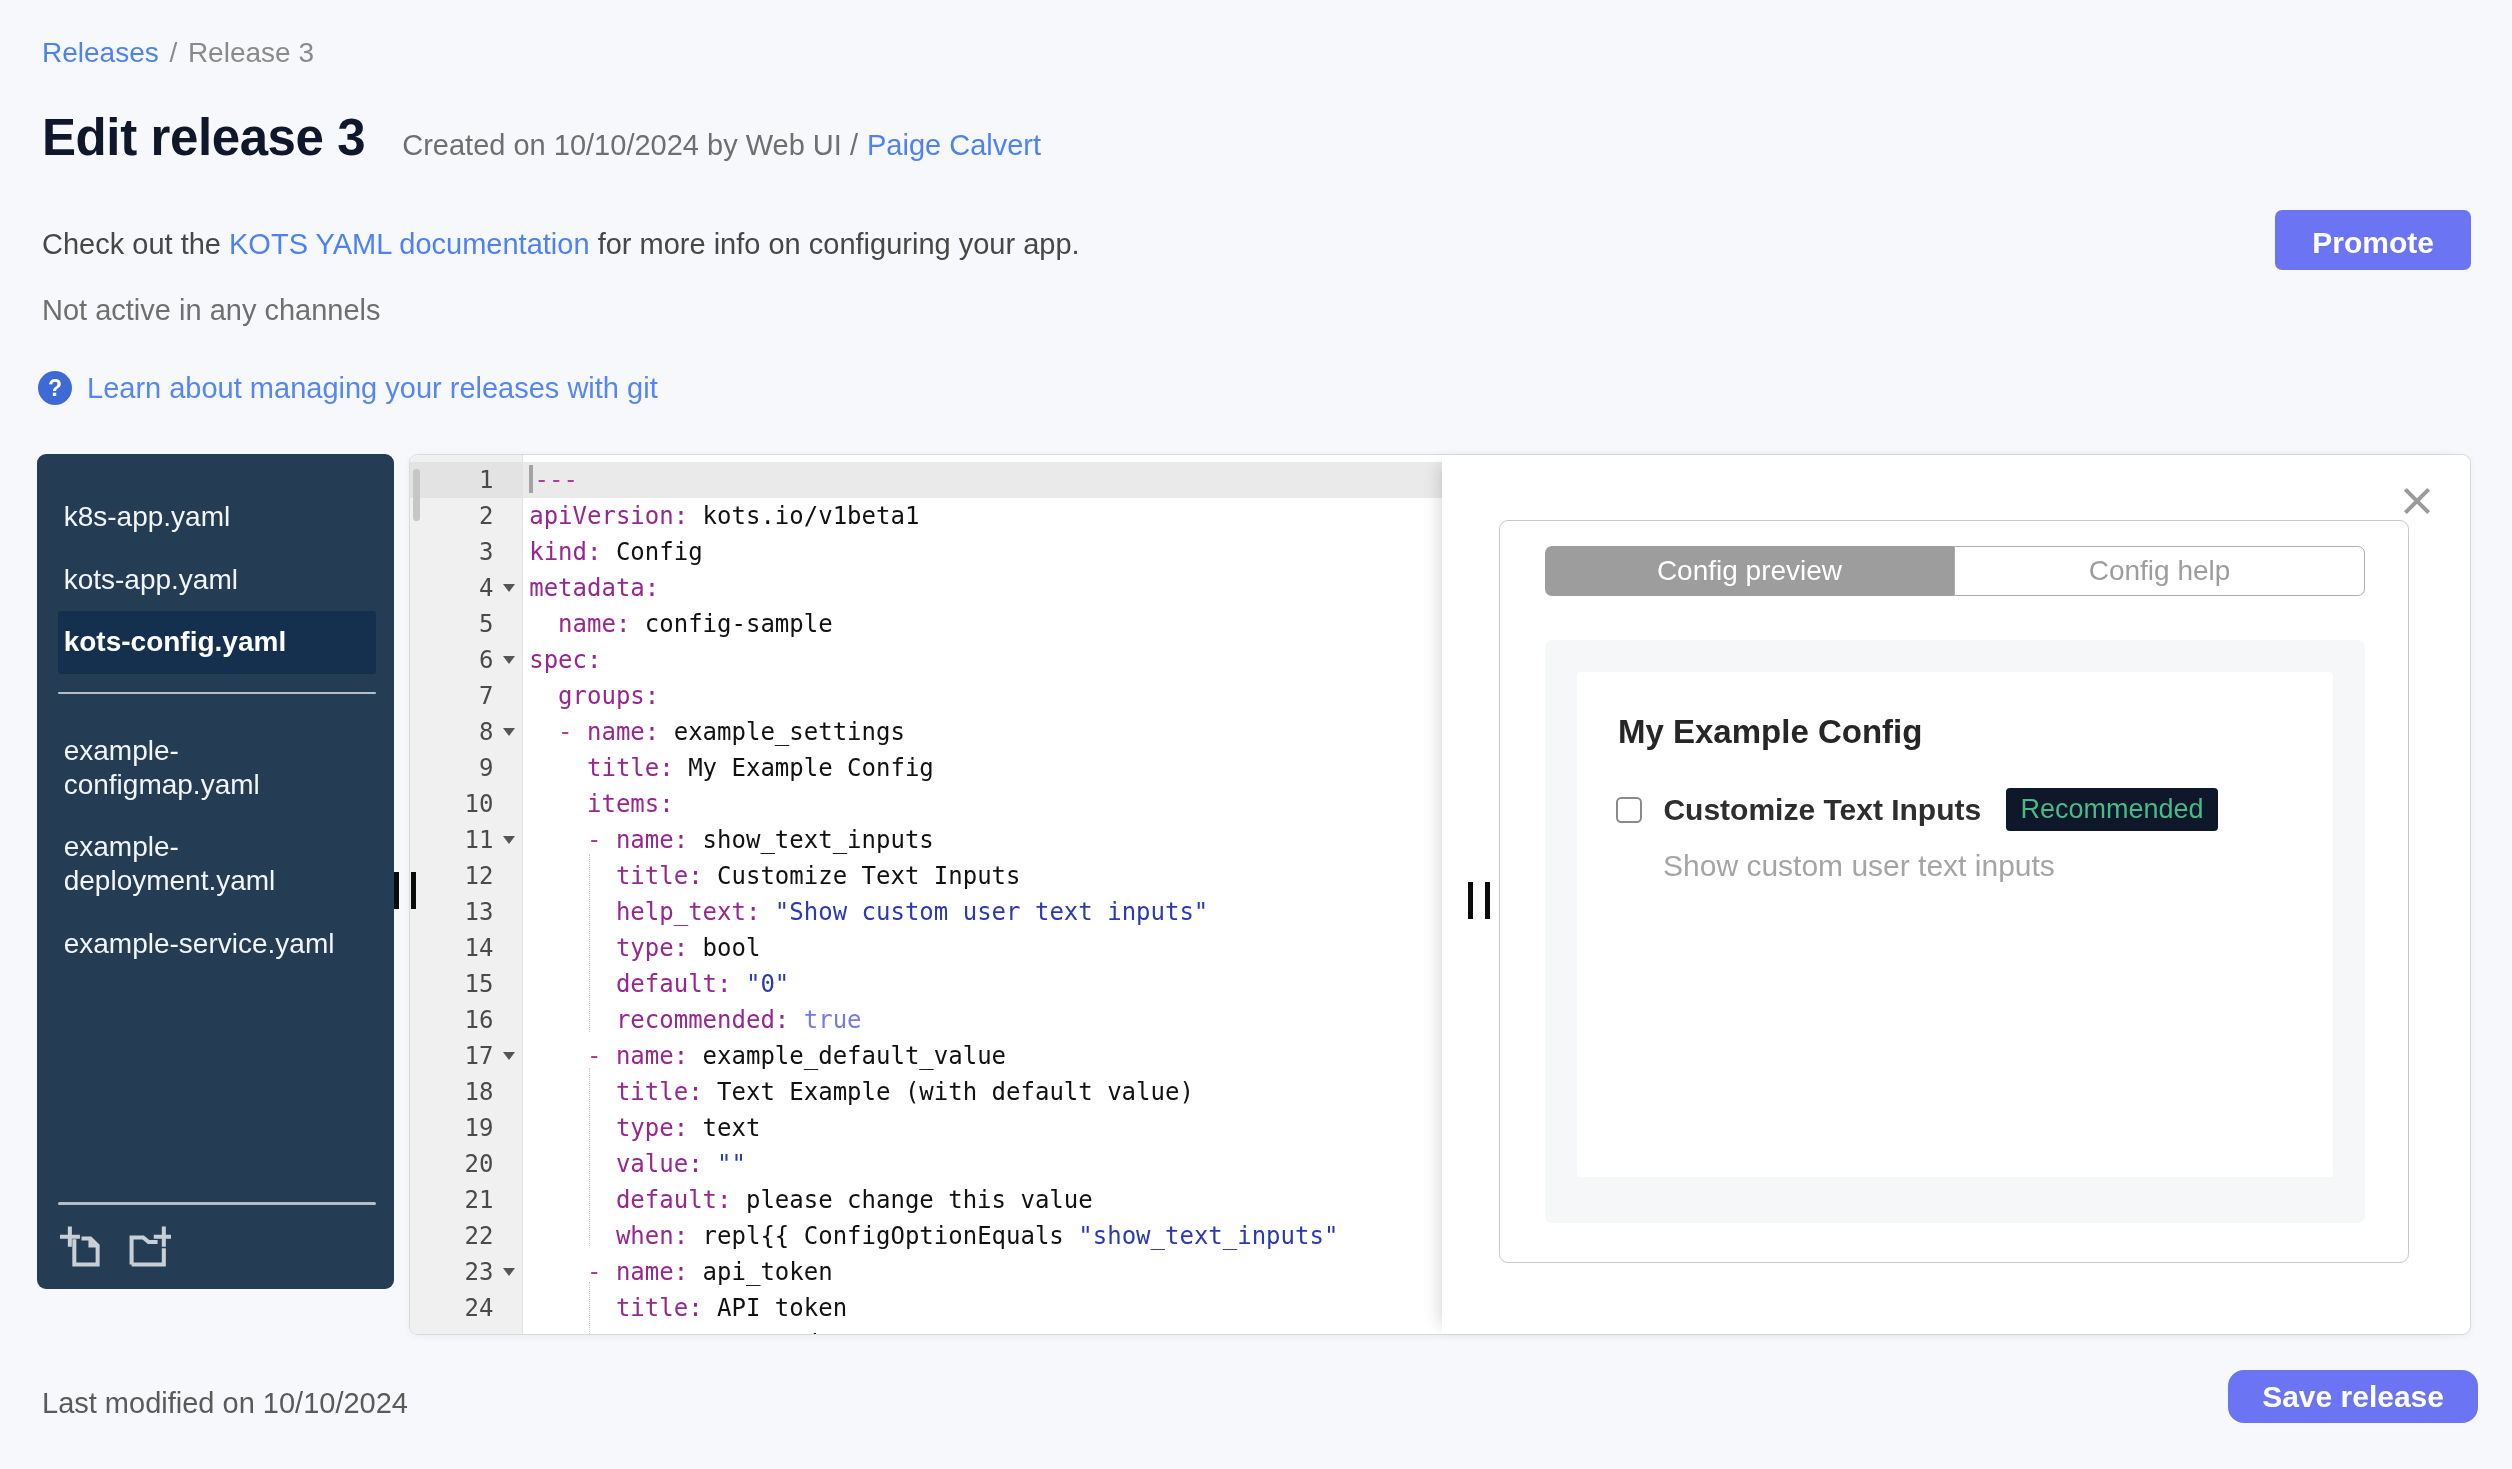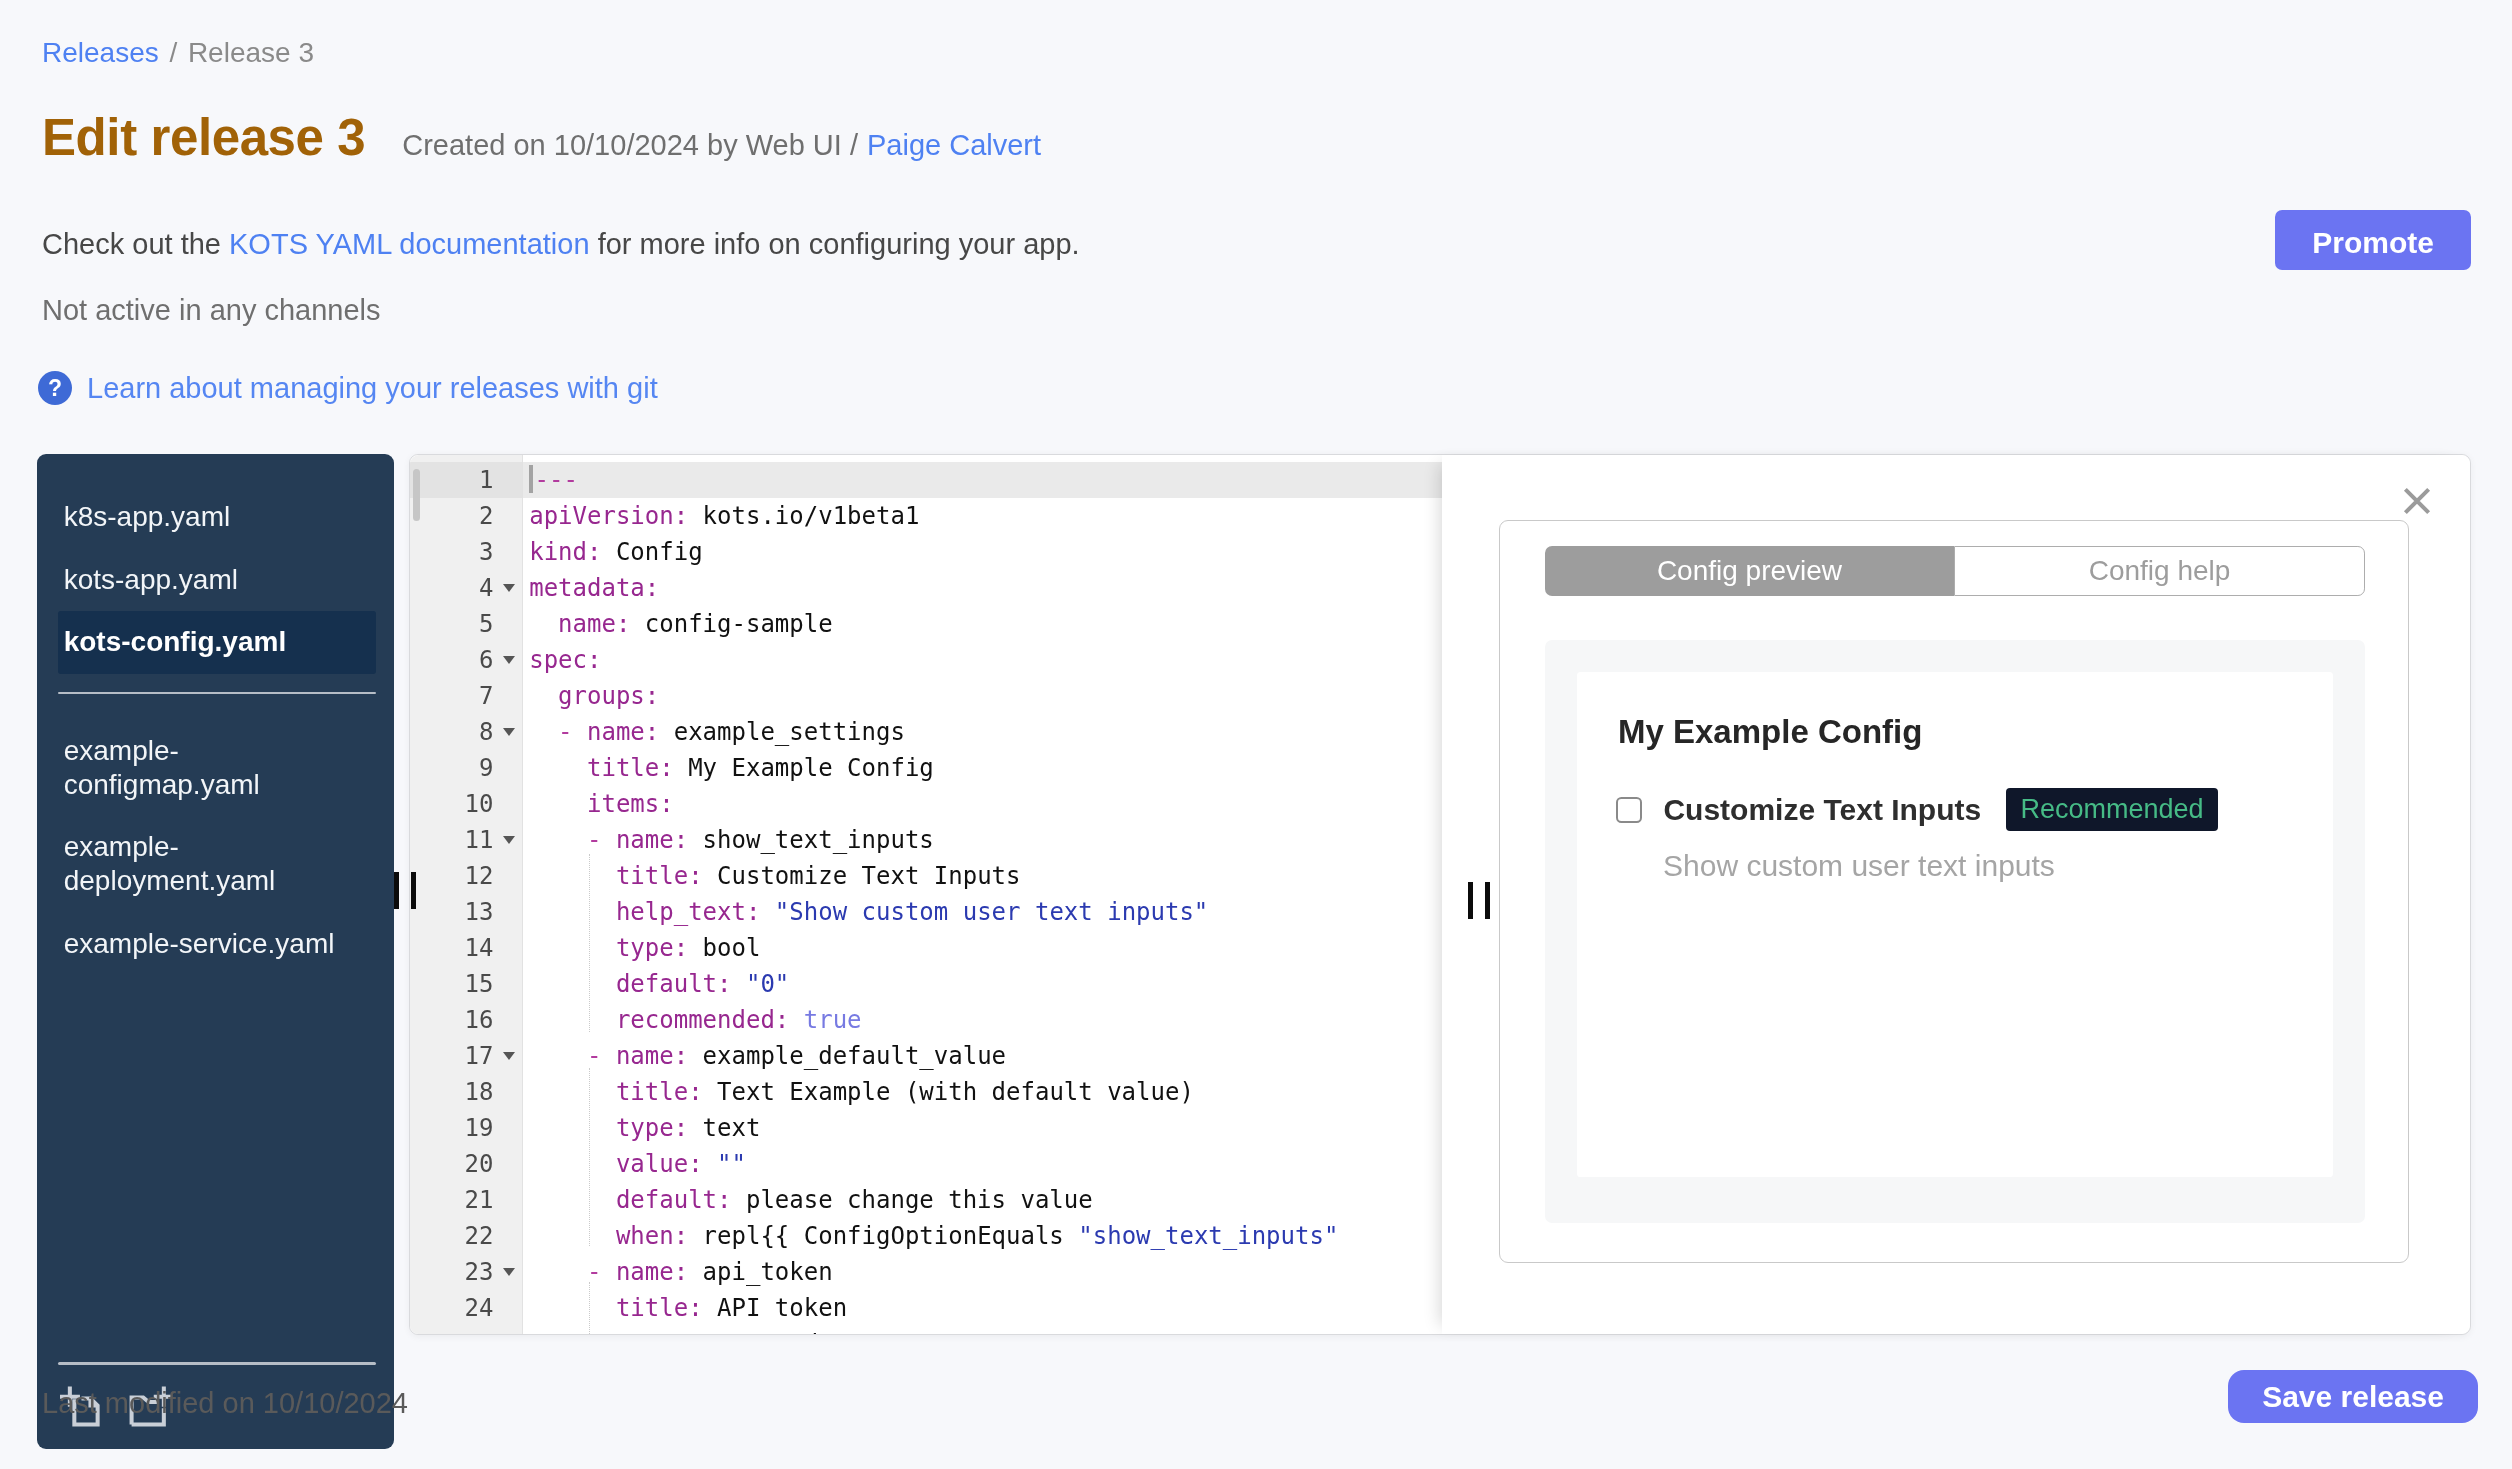--- a/index.html
+++ b/index.html
@@ -17,7 +17,7 @@
   .breadcrumb { position:absolute; left:42px; top:37px; font-size:28px; display:flex; gap:10.7px; }
   .breadcrumb .sep, .breadcrumb .current { color:#8A8A8A; }
   .title-row { position:absolute; left:42px; top:105px; display:flex; align-items:baseline; gap:37px; }
-  .title-row h1 { font-size:51px; font-weight:700; color:#a16207; letter-spacing:-0.4px; }
+  .title-row h1 { font-size:51px; font-weight:700; color:#0f172a; letter-spacing:-0.4px; }
   .created { font-size:29px; color:#6F6F6F; display:flex; gap:9px;margin-top:24px; }
   .docs-line { position:absolute; left:42px; top:228px; font-size:29px; color:#474747; }
   .status-line { position:absolute; left:42px; top:294px; font-size:29px; color:#6F6F6F; }

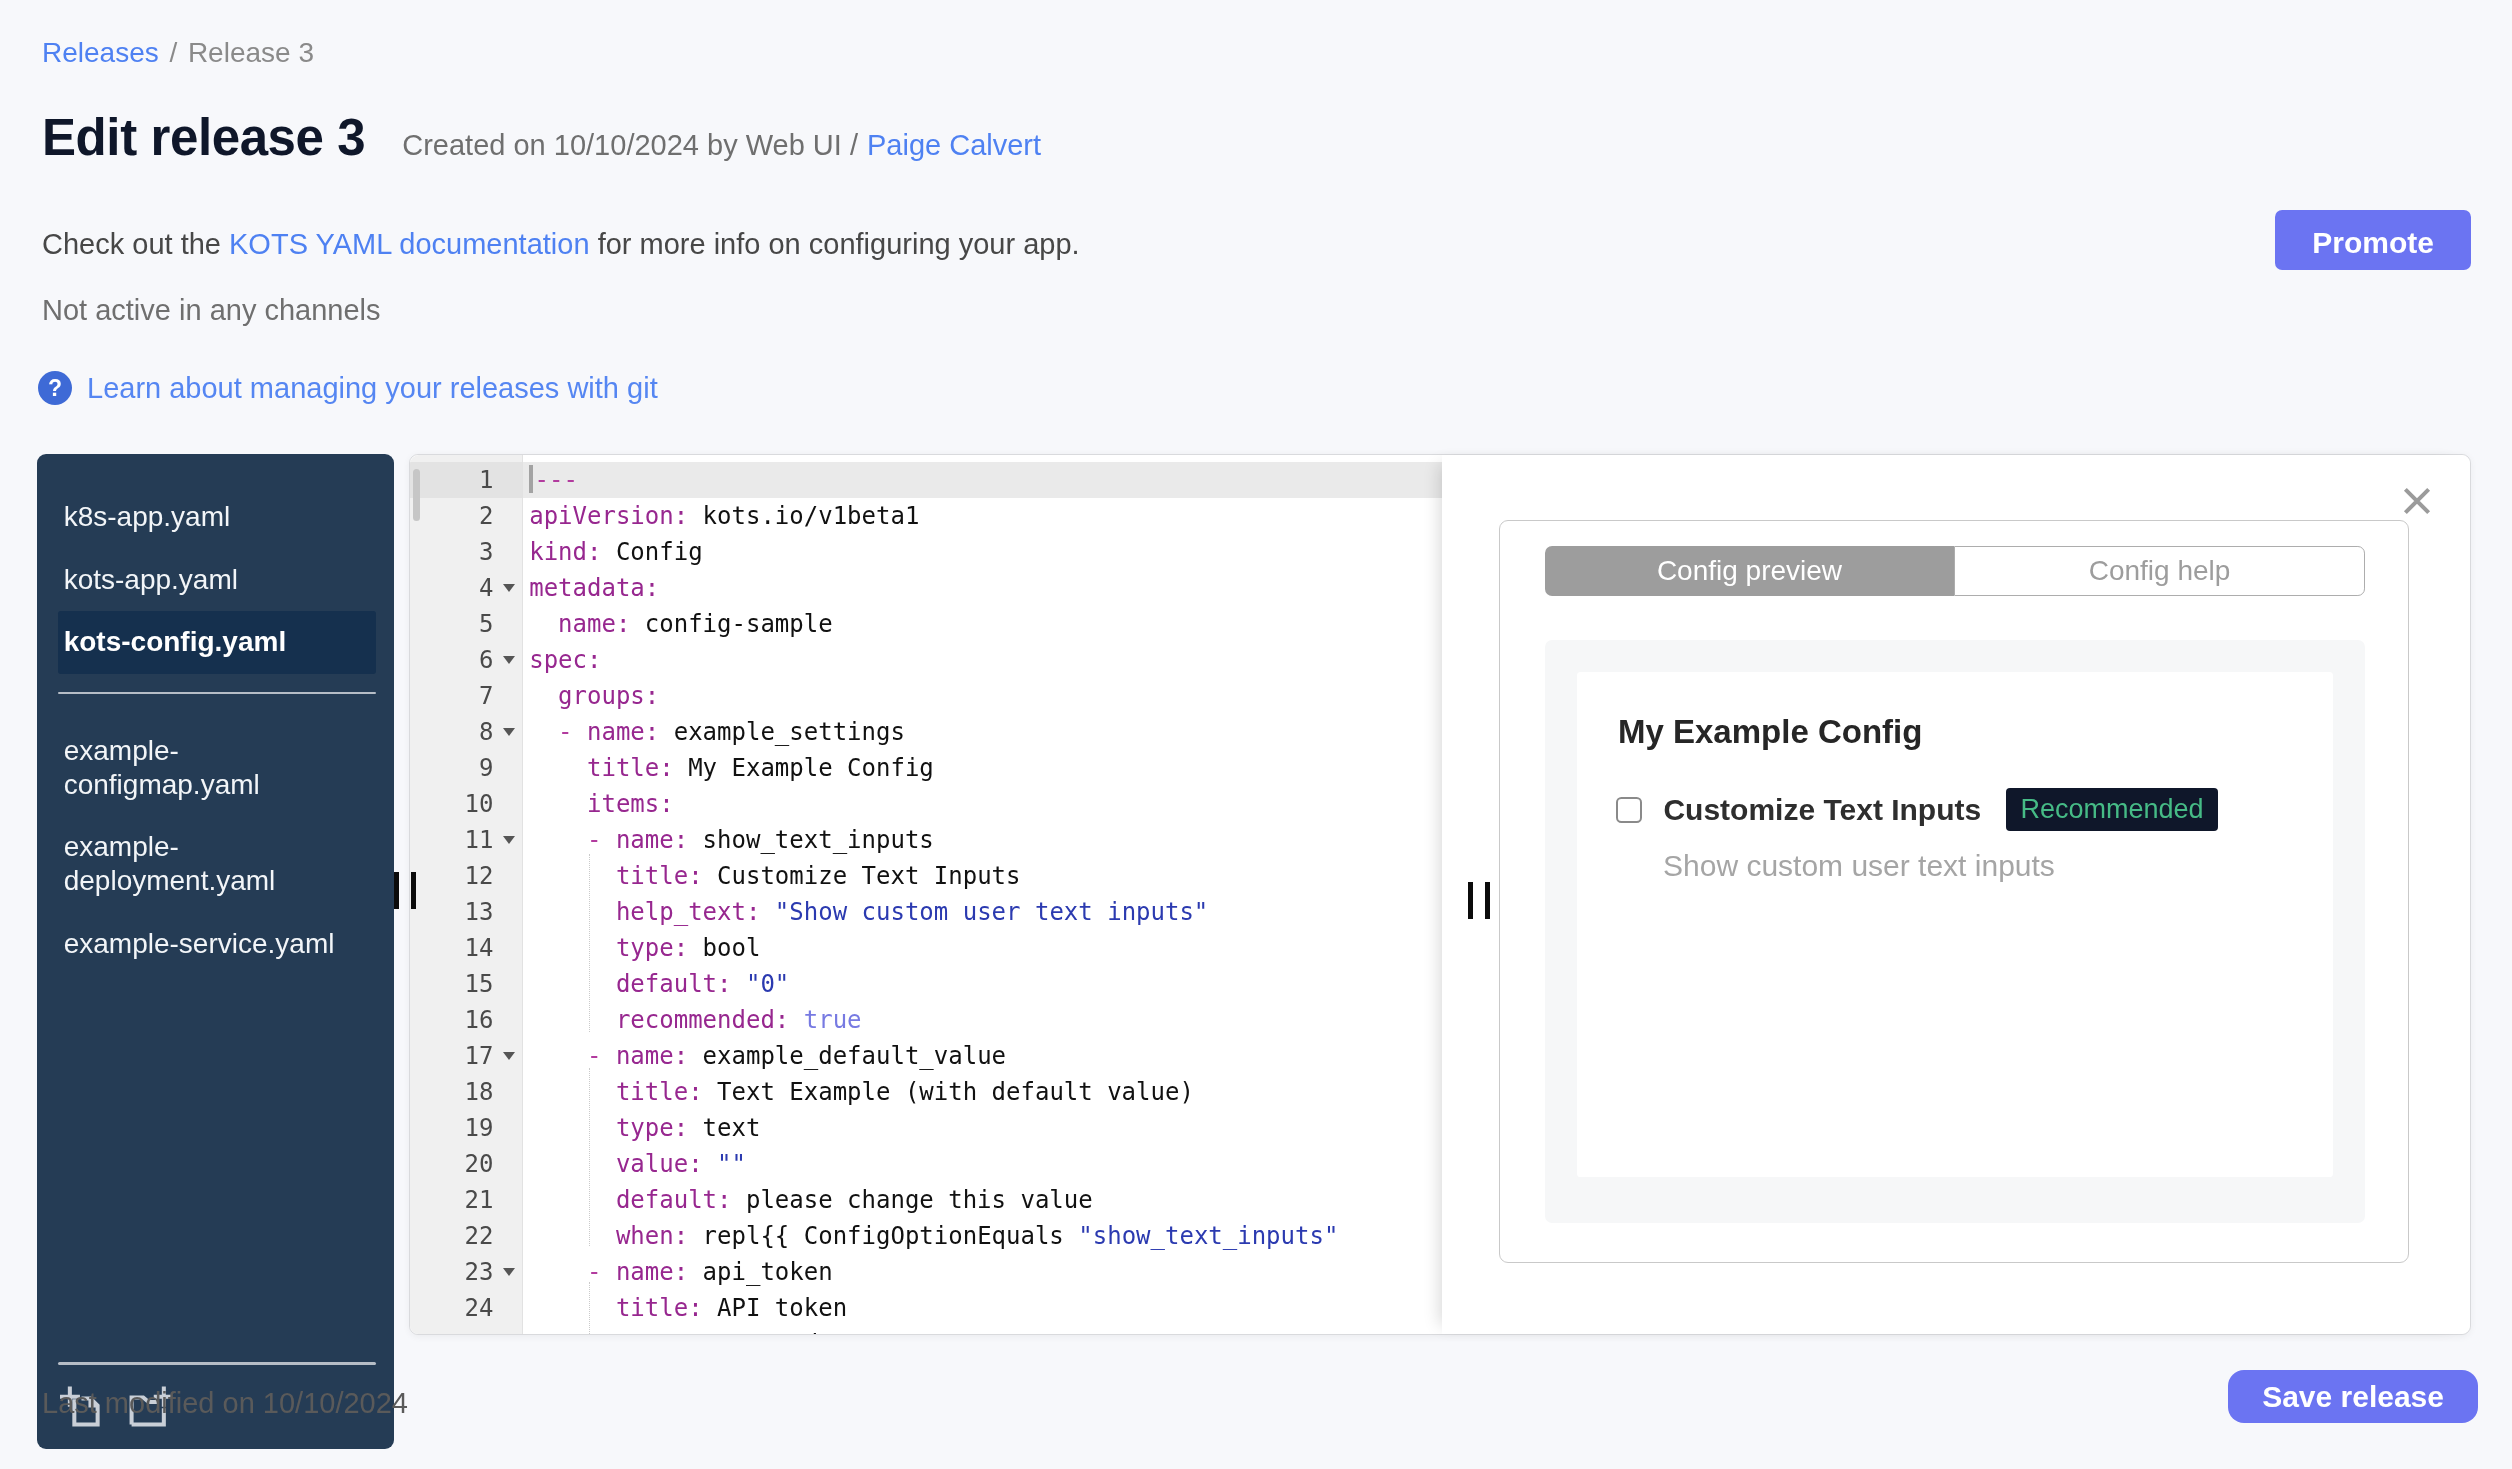--- a/index.html
+++ b/index.html
@@ -30,7 +30,7 @@
     font-family:"Liberation Sans", sans-serif; cursor:pointer; }
 
   
-  .sidebar { position:absolute; left:37px; top:454px; width:357px; height:995px;
+  .sidebar { position:absolute; left:37px; top:454px; width:357px; height:835px;
     background:#253C55; border-radius:9px; }
   .file-list { padding-top:32px; }
   .file-item { margin:0 18px 0 21.4px; padding:14.3px 5.3px; font-size:28px; line-height:34px;

